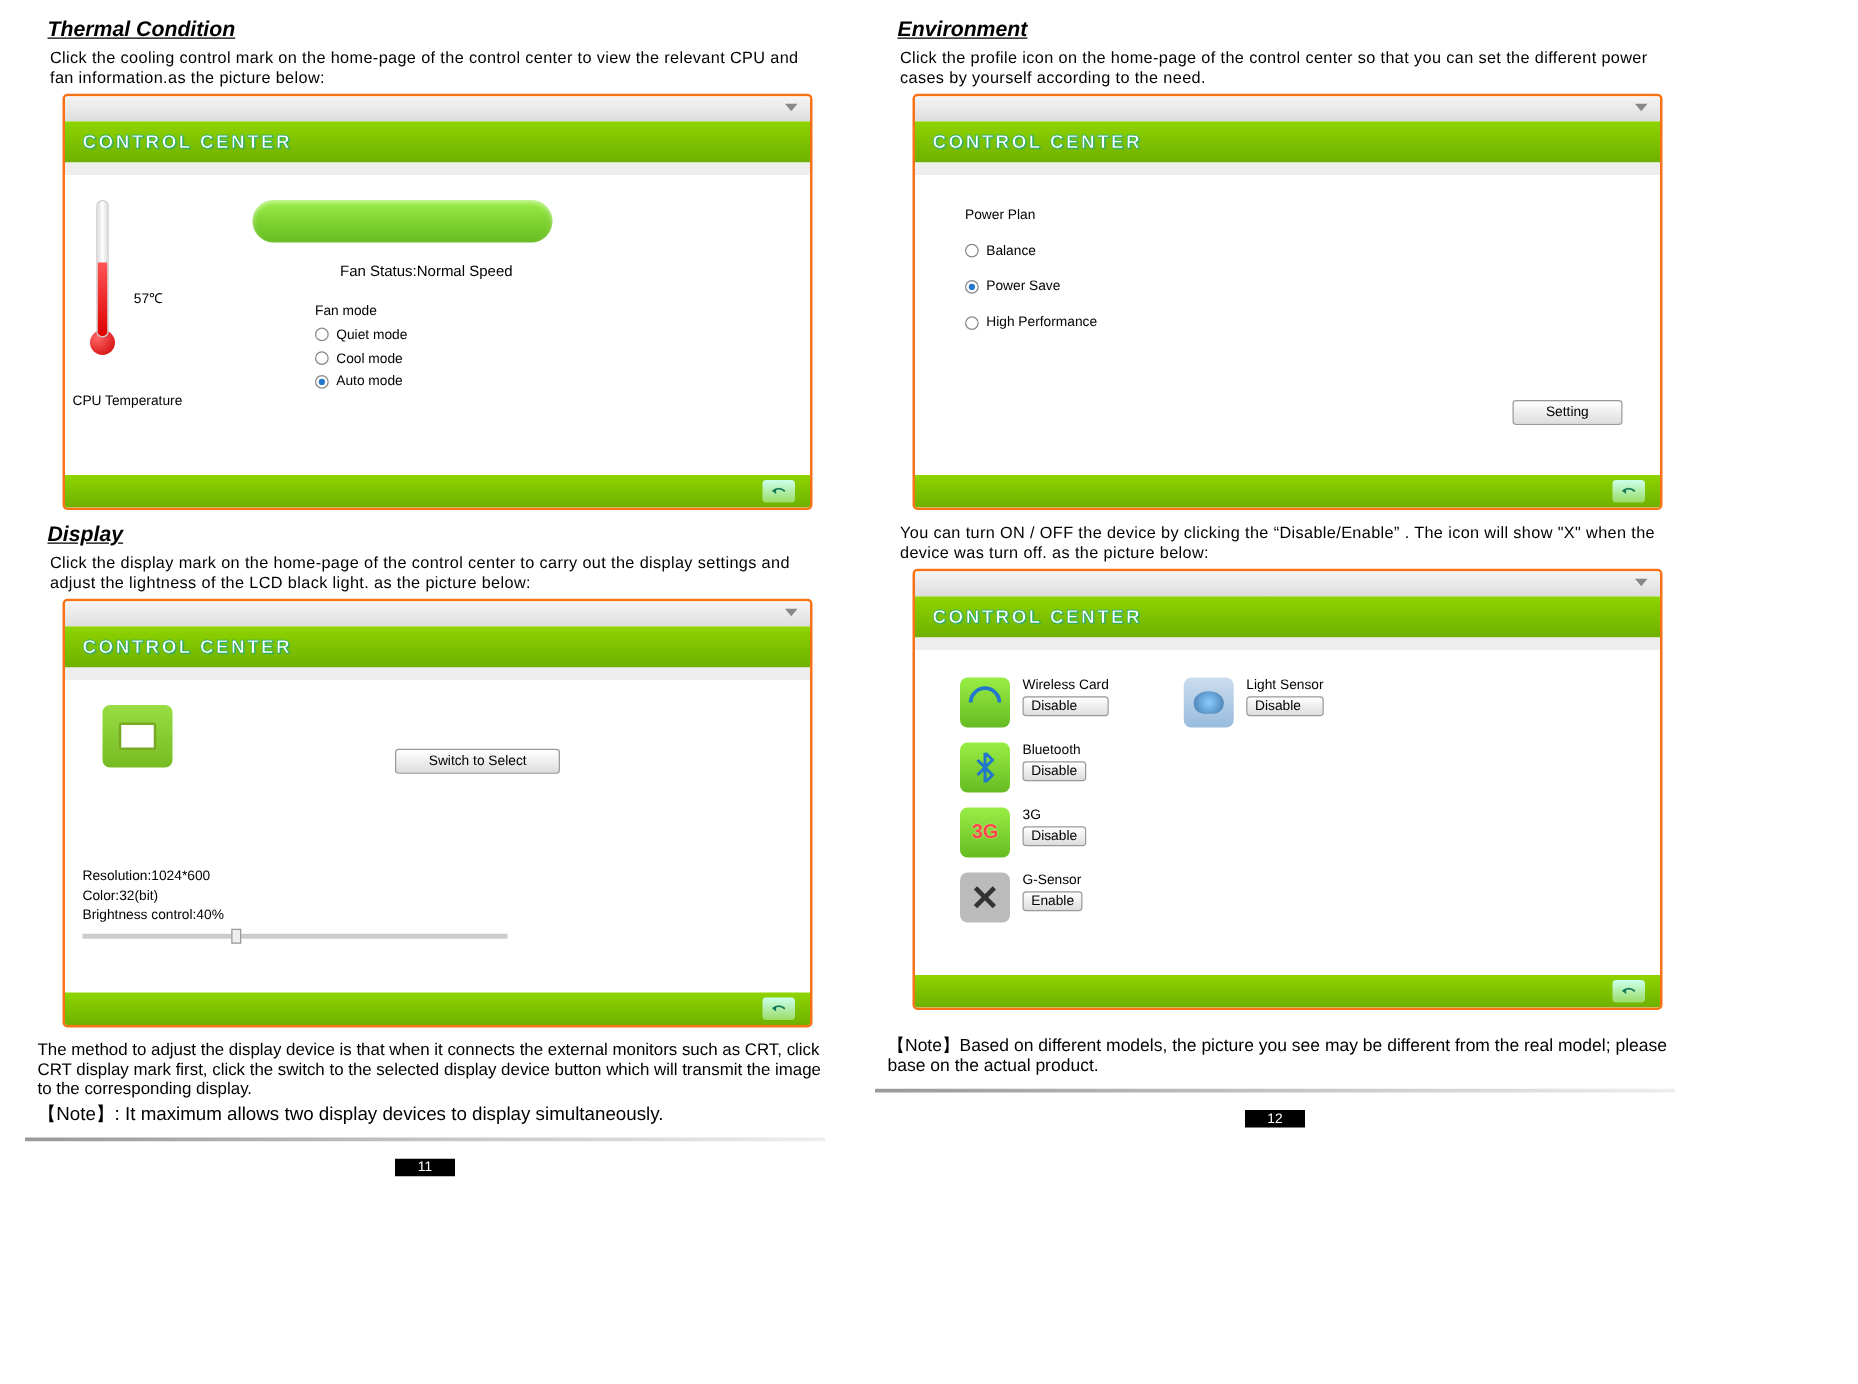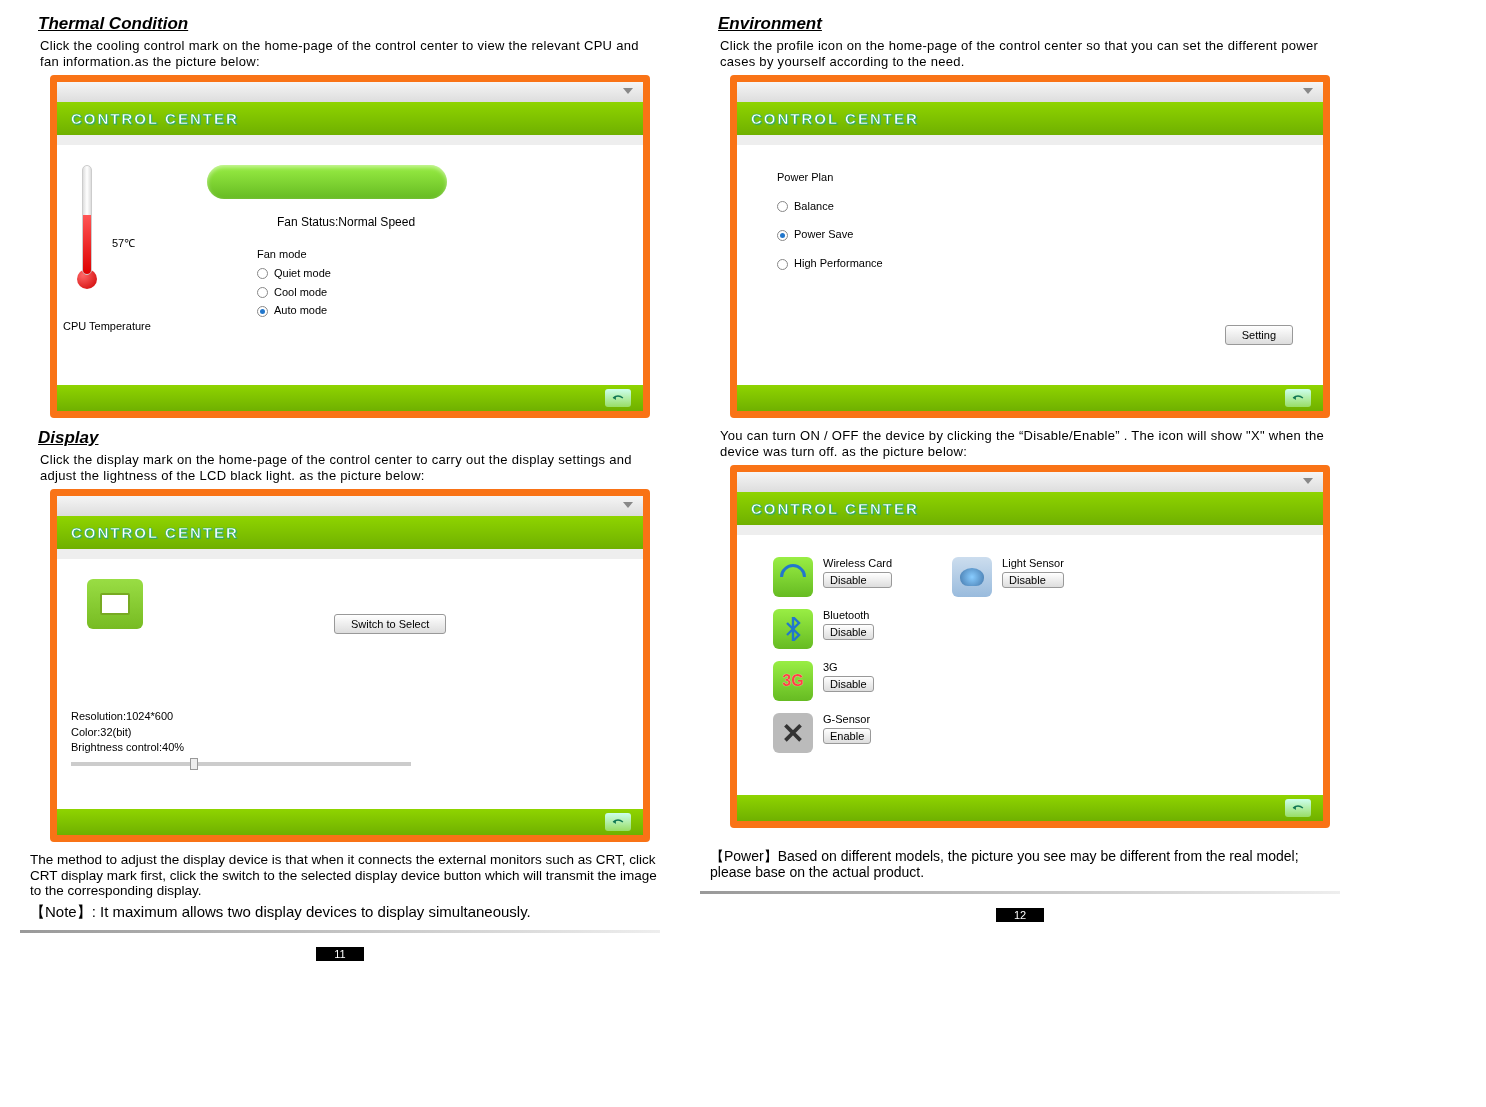--- a/index.html
+++ b/index.html
@@ -10,7 +10,7 @@
   .note-text { font-size: 14px; margin: 4px 0 4px 10px; line-height: 1.15; }
   .footer-line { height: 3px; background: linear-gradient(to right, #999, #eee); margin-top: 10px; }
   .page-num { width: 48px; background: #000; color: #fff; text-align: center; font-size: 11px; margin: 14px auto 0; padding: 1px 0; }
-  .cc-window { border: 7px solid #f97316; border-radius: 4px; margin: 0 10px 10px 30px; overflow: hidden; font-size: 11px; }
+  .cc-window { border: 2px solid #f97316; border-radius: 4px; margin: 0 10px 10px 30px; overflow: hidden; font-size: 11px; }
   .cc-titlebar { background: linear-gradient(#f5f5f5,#ddd); height: 20px; position: relative; }
   .cc-titlebar .drop { position: absolute; right: 10px; top: 6px; width: 0; height: 0; border-left: 5px solid transparent; border-right: 5px solid transparent; border-top: 6px solid #888; }
   .cc-banner { background: linear-gradient(#8fd400,#6fb000); color: #fff; font-weight: bold; font-size: 15px; letter-spacing: 2px; padding: 8px 14px; text-shadow: 1px 1px 1px #3a6; font-family: "Arial Black", sans-serif; }

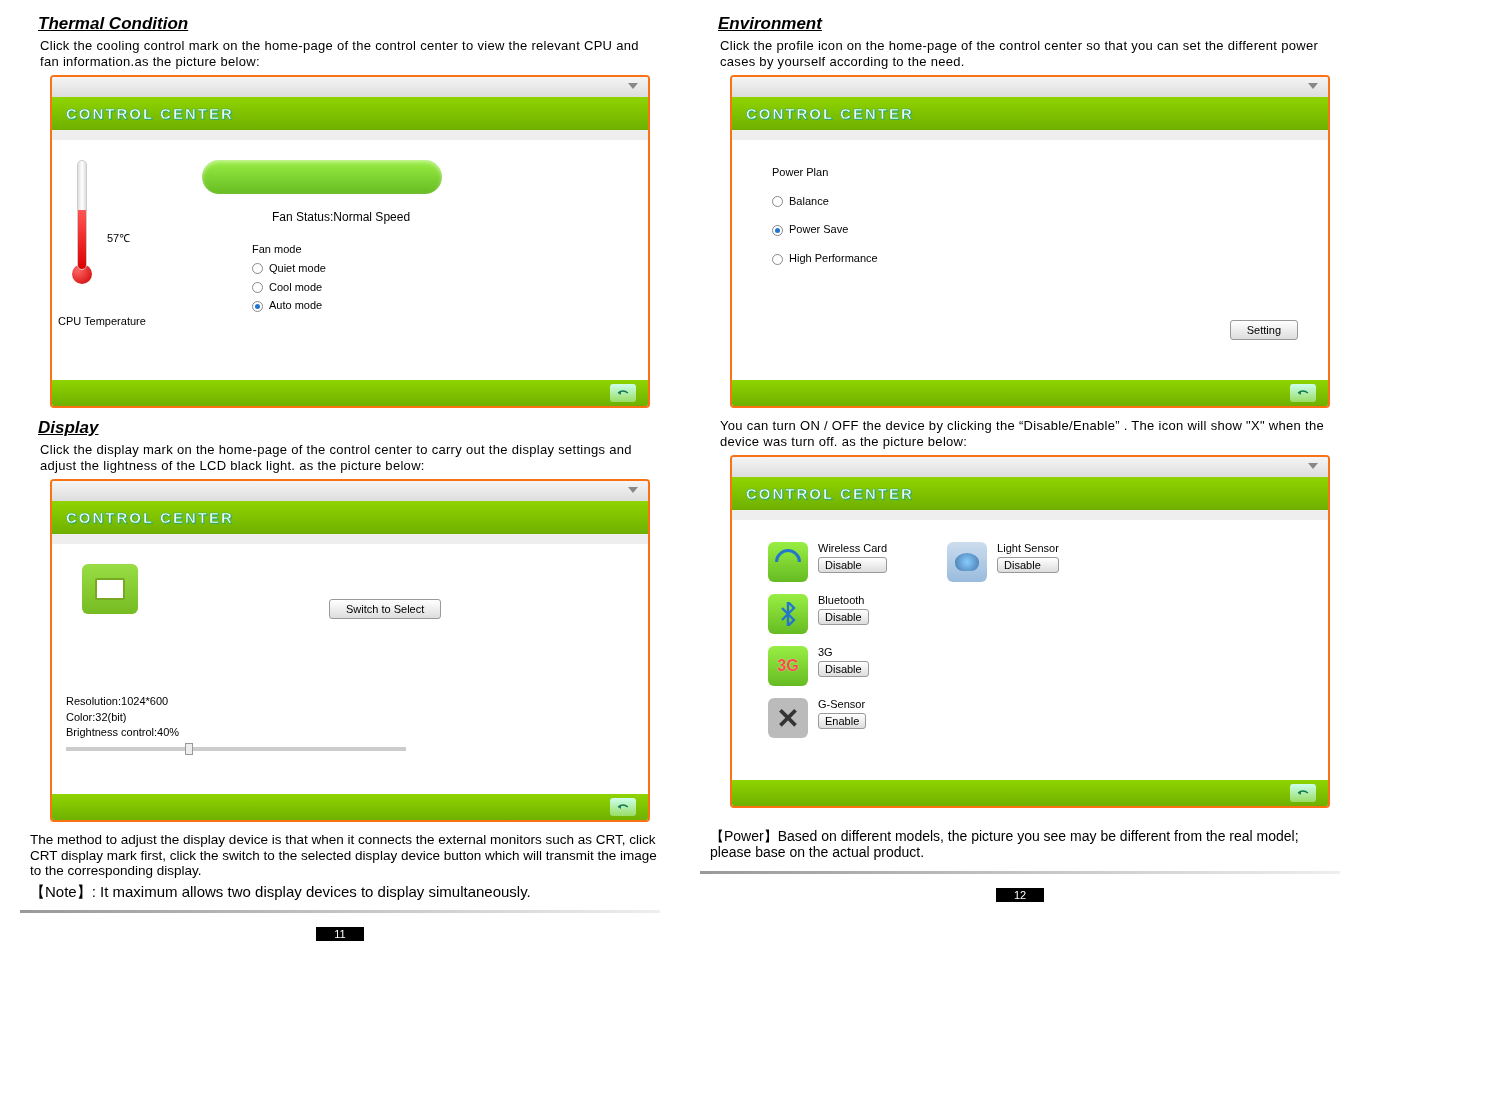--- a/index.html
+++ b/index.html
@@ -33,7 +33,7 @@
   .radio.sel::after { content:""; position:absolute; left:2px; top:2px; width:5px; height:5px; background:#27c; border-radius:50%; }
   .laptop-icon { width:56px; height:50px; background: linear-gradient(#9d4,#7b2); border-radius:6px; position:absolute; left:30px; top:20px; display:flex; align-items:center; justify-content:center; }
   .laptop-icon .screen { width:30px; height:22px; background:#fff; border:2px solid #7a2; border-radius:2px; }
-  .btn { display:inline-block; background: linear-gradient(#fff,#ddd); border:1px solid #999; border-radius:3px; padding:3px 16px; font-size:11px; }
+  .btn { display:inline-block; background: linear-gradient(#fff,#ddd); border:1px solid #999; border-radius:3px; padding:3px 26px; font-size:11px; }
   .switch-btn { position:absolute; left:277px; top:55px;text-align:center; }
   .display-info { position:absolute; left:14px; top:150px; font-size:11px; line-height:1.4; }
   .slider { width: 340px; height:4px; background:#ccc; margin-top:6px; position:relative; }

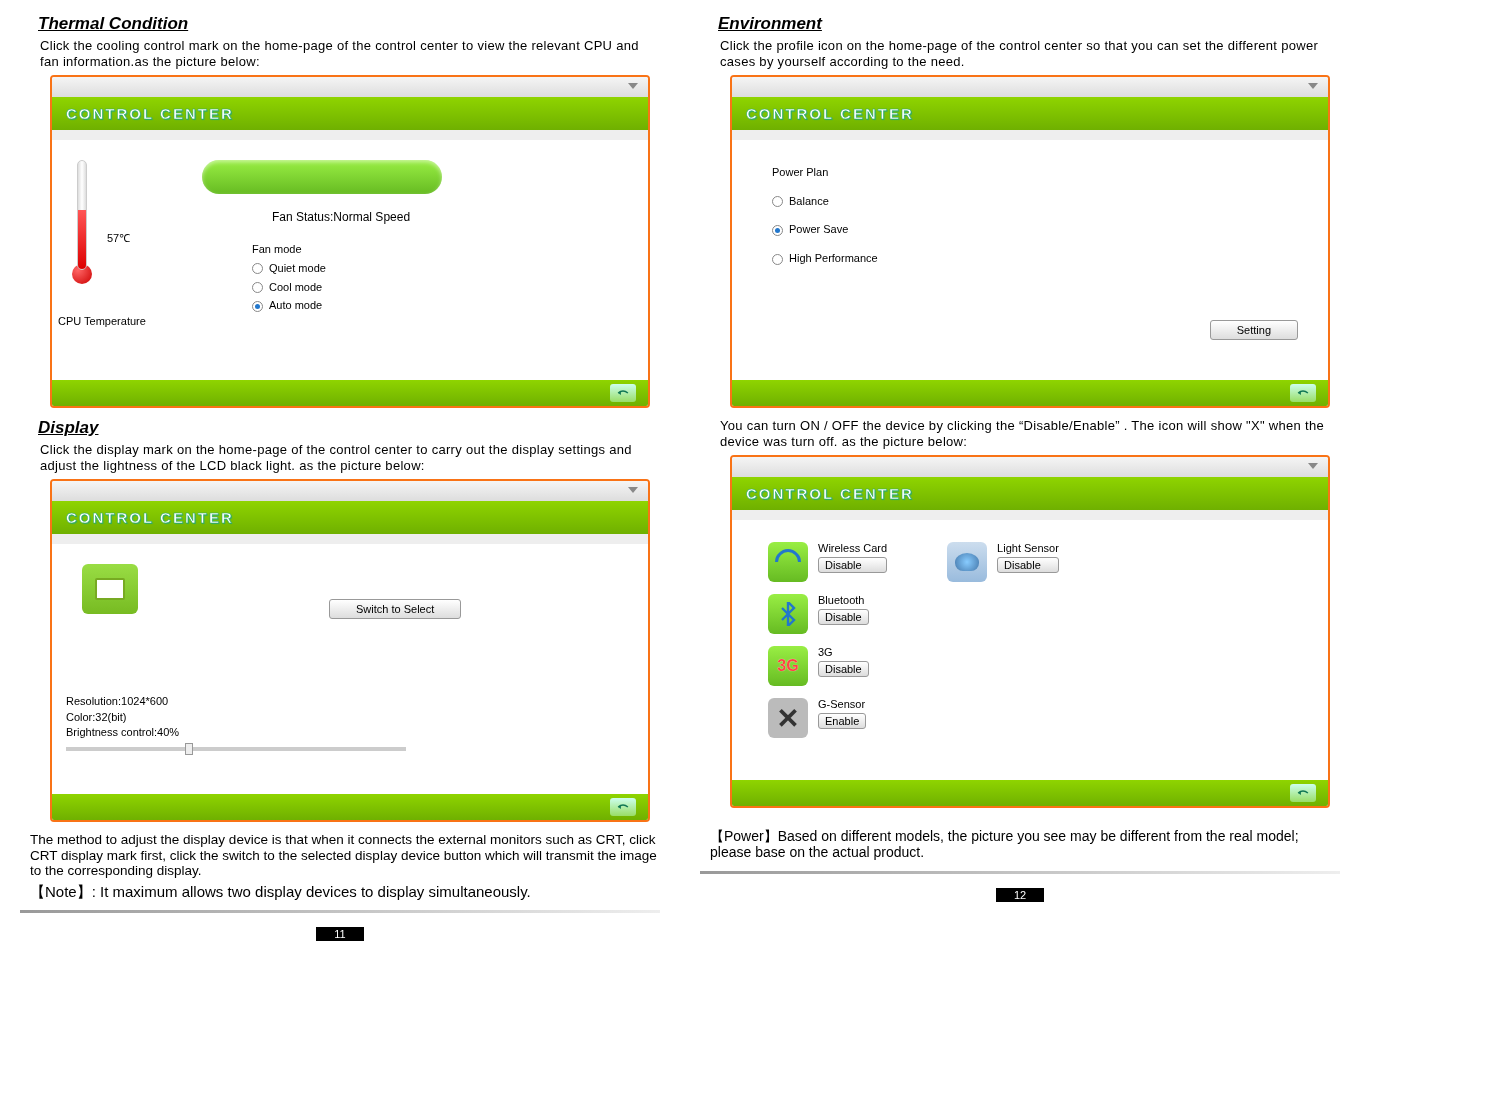--- a/index.html
+++ b/index.html
@@ -34,7 +34,7 @@
   .laptop-icon { width:56px; height:50px; background: linear-gradient(#9d4,#7b2); border-radius:6px; position:absolute; left:30px; top:20px; display:flex; align-items:center; justify-content:center; }
   .laptop-icon .screen { width:30px; height:22px; background:#fff; border:2px solid #7a2; border-radius:2px; }
   .btn { display:inline-block; background: linear-gradient(#fff,#ddd); border:1px solid #999; border-radius:3px; padding:3px 26px; font-size:11px; }
-  .switch-btn { position:absolute; left:277px; top:55px;text-align:center; }
+  .switch-btn { position:absolute; left:264px; top:55px;text-align:center; }
   .display-info { position:absolute; left:14px; top:150px; font-size:11px; line-height:1.4; }
   .slider { width: 340px; height:4px; background:#ccc; margin-top:6px; position:relative; }
   .slider .thumb { position:absolute; left:35%; top:-4px; width:8px; height:12px; background:#eee; border:1px solid #999; }

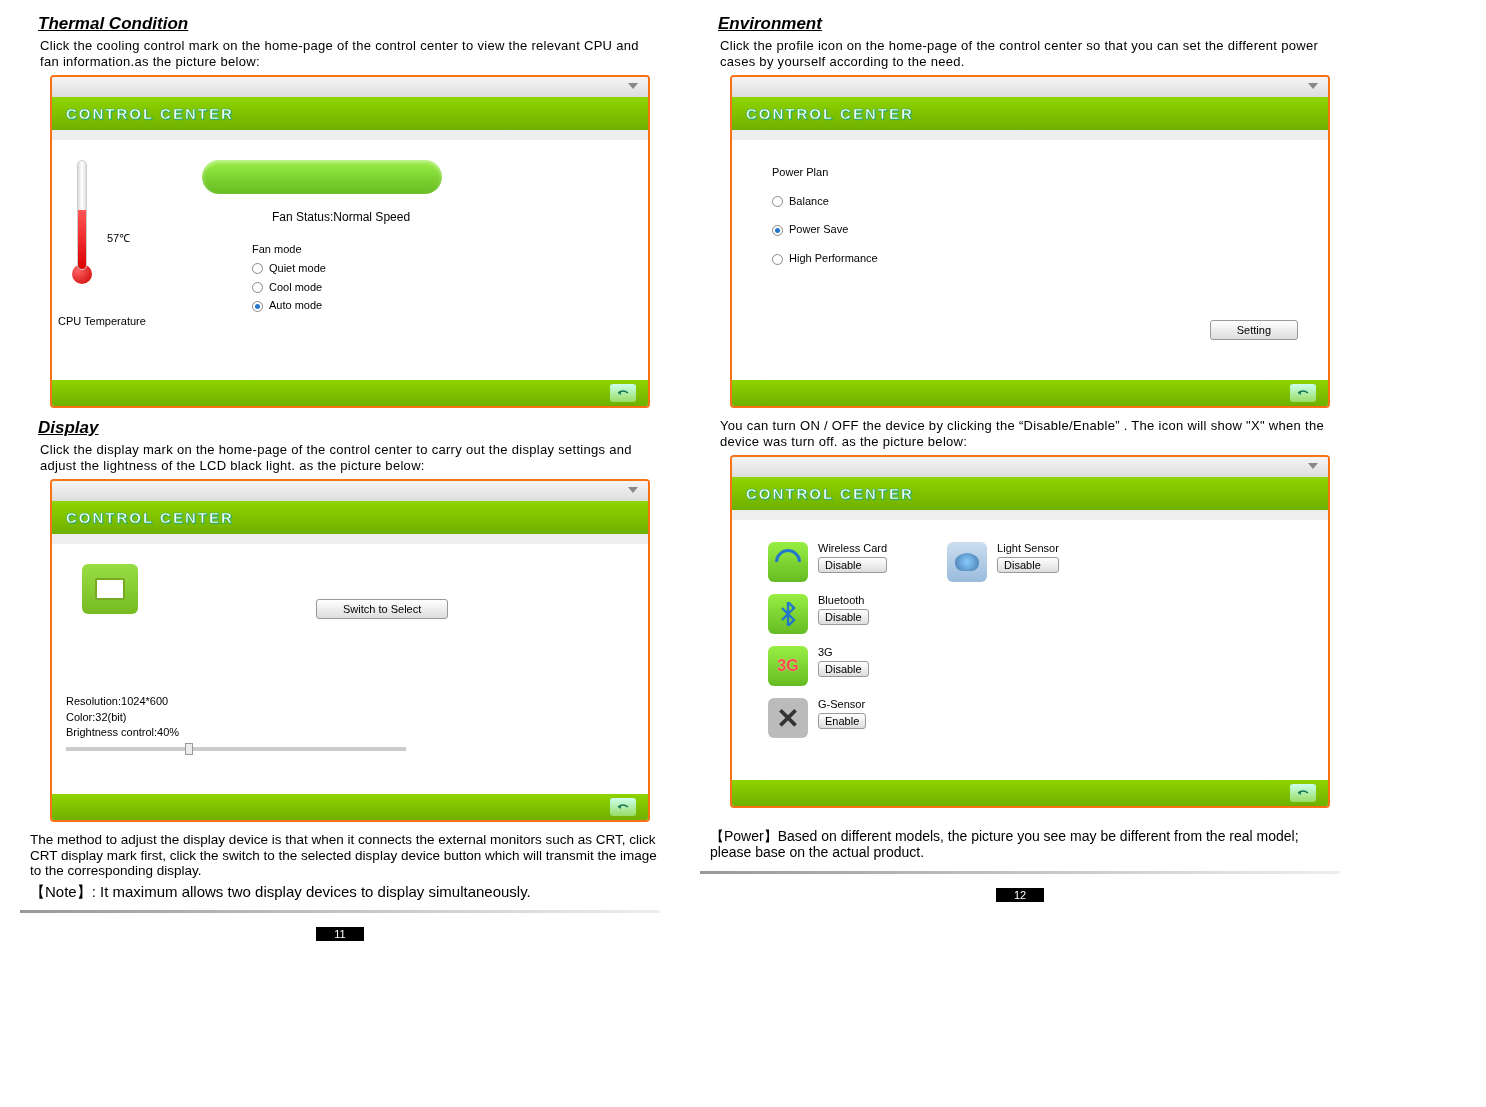--- a/index.html
+++ b/index.html
@@ -234,7 +234,7 @@
       </div>
   </div>
 
-  <div class="note-text" style="margin-top:20px;">【Power】Based on different models, the picture you see may  be different from the real model; please base on the actual product.</div>
+  <div class="note-text" style="margin-top:20px;">【Note】Based on different models, the picture you see may  be different from the real model; please base on the actual product.</div>
 
   <div class="footer-line"></div>
   <div class="page-num">12</div>

